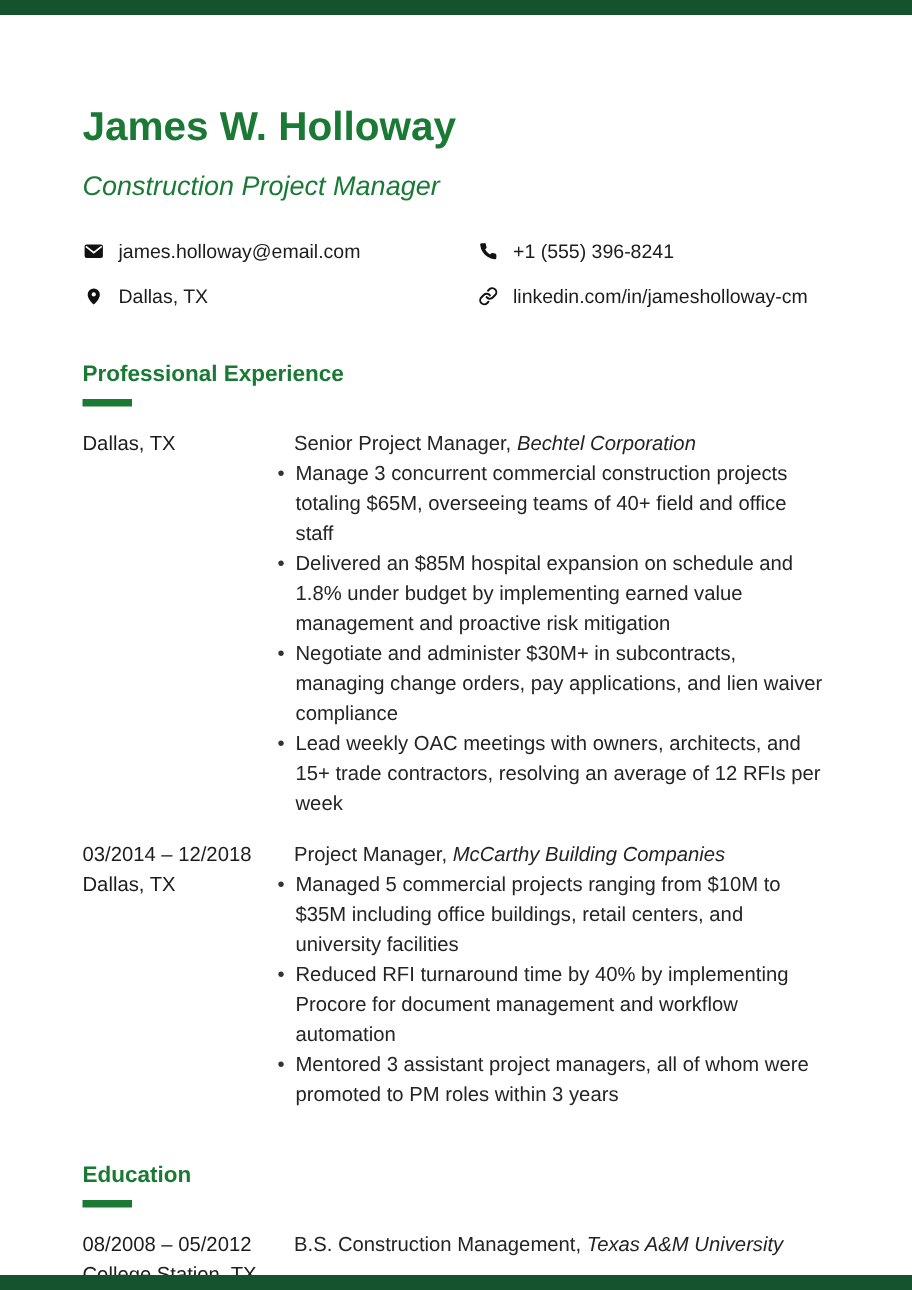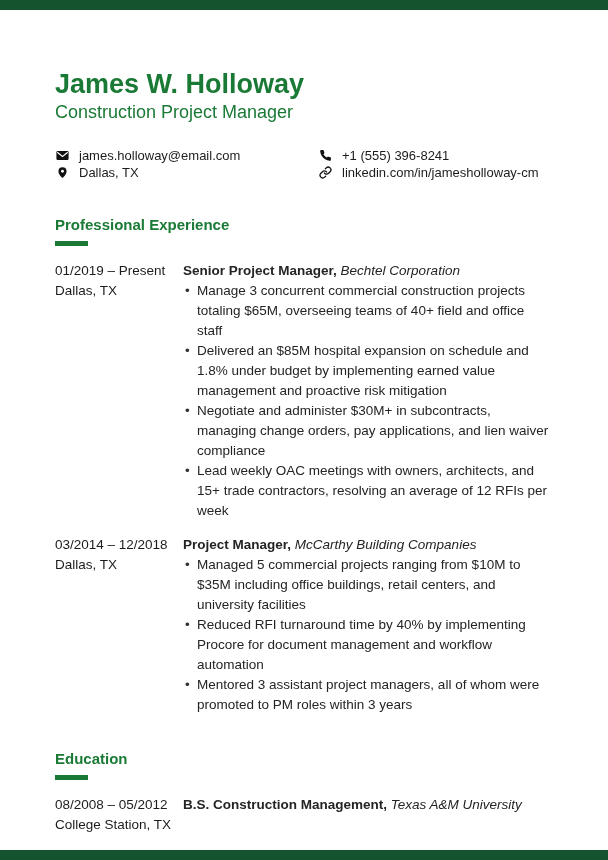--- a/index.html
+++ b/index.html
@@ -21,8 +21,8 @@
     color:var(--accent); letter-spacing:0;
   }
   .subtitle {
-    margin-top:2px; font-size:18px; line-height:21px;
-    color:var(--accent);
+    margin-top:14px; font-size:18px; line-height:21px;
+    font-style:italic; color:var(--accent);
   }
 
   .contact-grid {

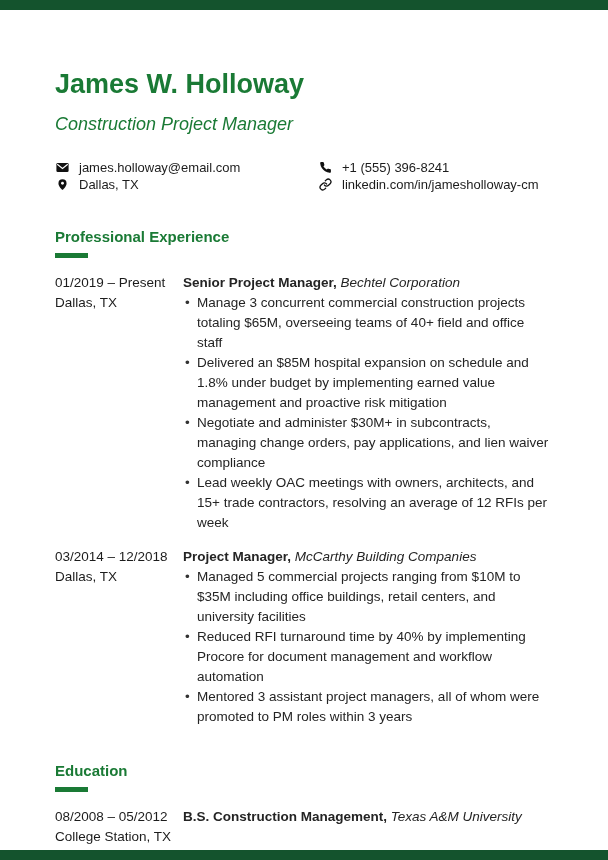--- a/index.html
+++ b/index.html
@@ -27,7 +27,7 @@
 
   .contact-grid {
     margin-top:24px; display:grid; grid-template-columns:263px 1fr;
-    font-size:13px; line-height:17px; color:#1c1c1c;
+    row-gap:13px; font-size:13px; line-height:17px; color:#1c1c1c;
   }
   .contact-item { display:flex; align-items:center; gap:10px; }
   .cicon { width:14px; height:14px; flex:0 0 14px; display:flex; align-items:center; justify-content:center; }

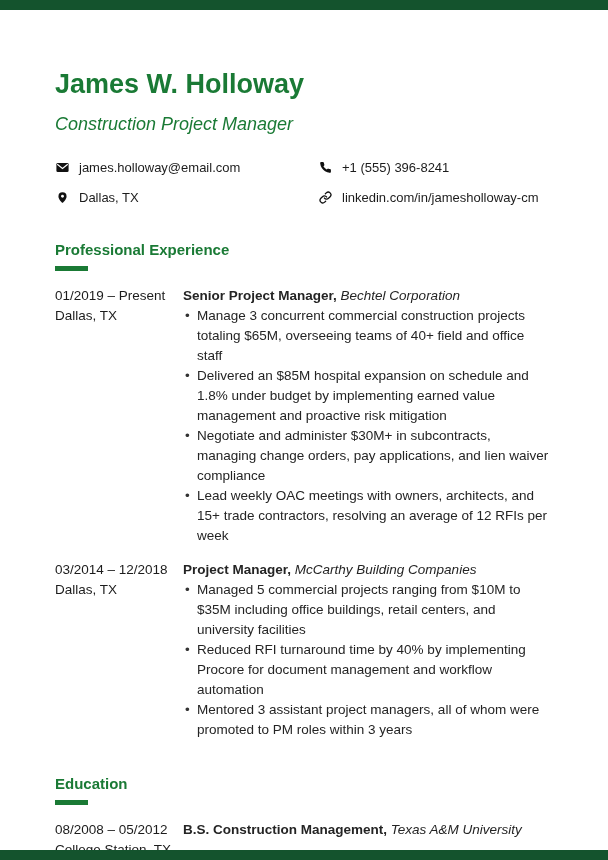--- a/index.html
+++ b/index.html
@@ -105,7 +105,6 @@
 
     <article class="entry">
       <div class="entry-left">
-        <div class="entry-dates">01/2019 – Present</div>
         <div class="entry-location">Dallas, TX</div>
       </div>
       <div class="entry-right">

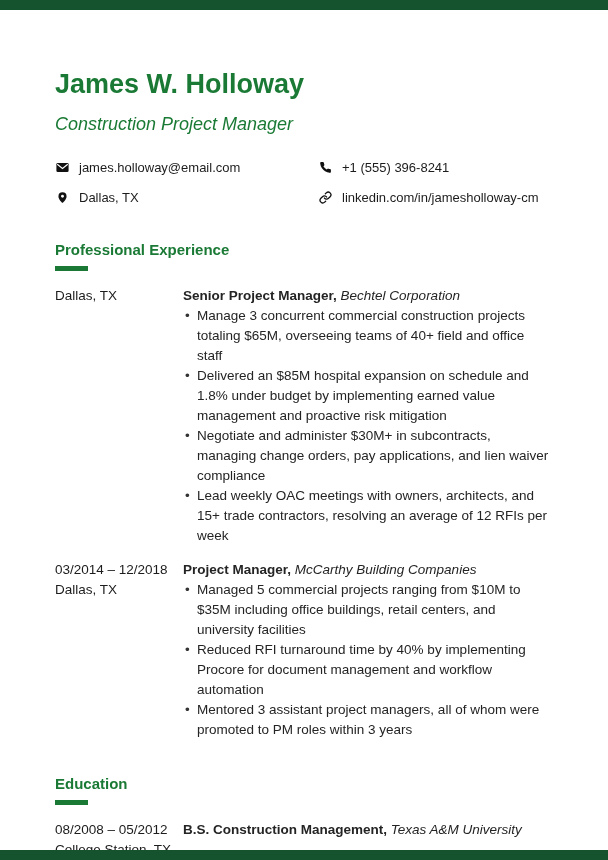--- a/index.html
+++ b/index.html
@@ -45,7 +45,7 @@
   }
   .entry + .entry { margin-top:14px; }
   .entry-dates, .entry-location { color:#1c1c1c; }
-  .entry-title .role { font-weight:bold; }
+  .entry-title .role { font-weight:normal;margin-left:13px; }
   .entry-title .org { font-style:italic; }
   ul.bullets { margin:0; padding:0; list-style:none; }
   ul.bullets li { position:relative; padding-left:14px; }

